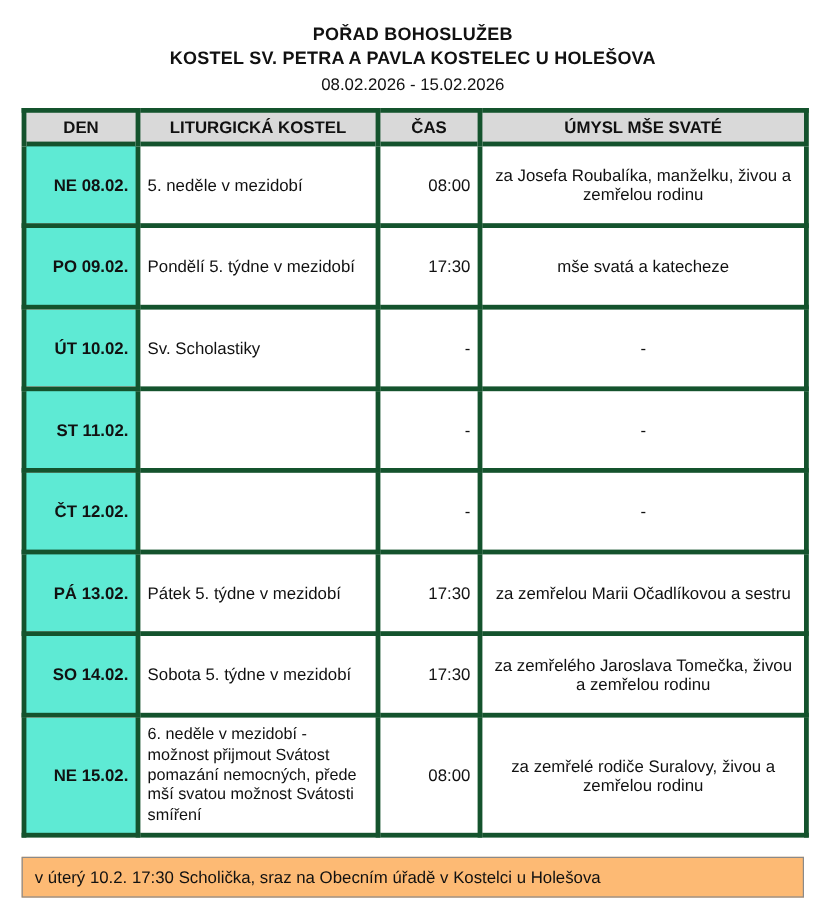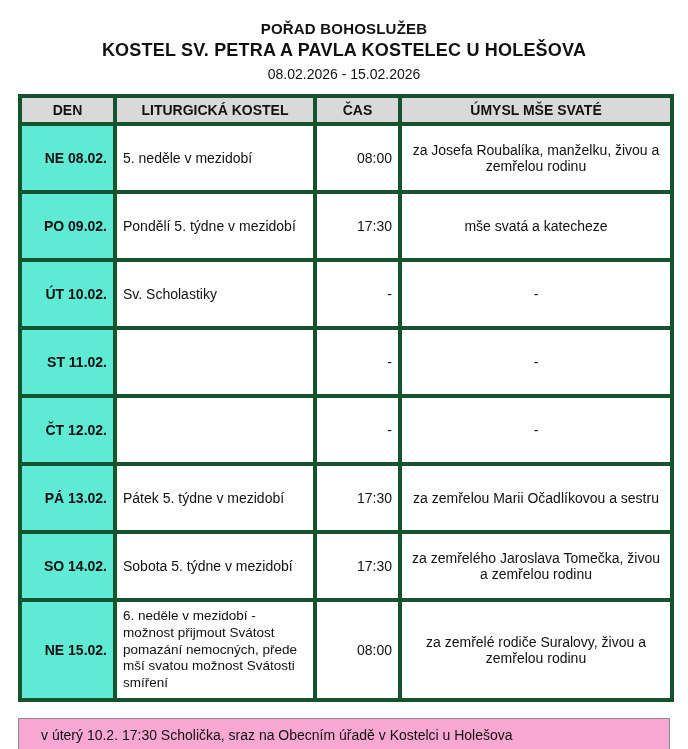--- a/index.html
+++ b/index.html
@@ -27,7 +27,7 @@
     margin-top: 12px;
   }
   .title-line2 {
-    font-size: 18px;
+    font-size: 15px;
     font-weight: bold;
     margin-top: 3px;
     letter-spacing: 0.2px;

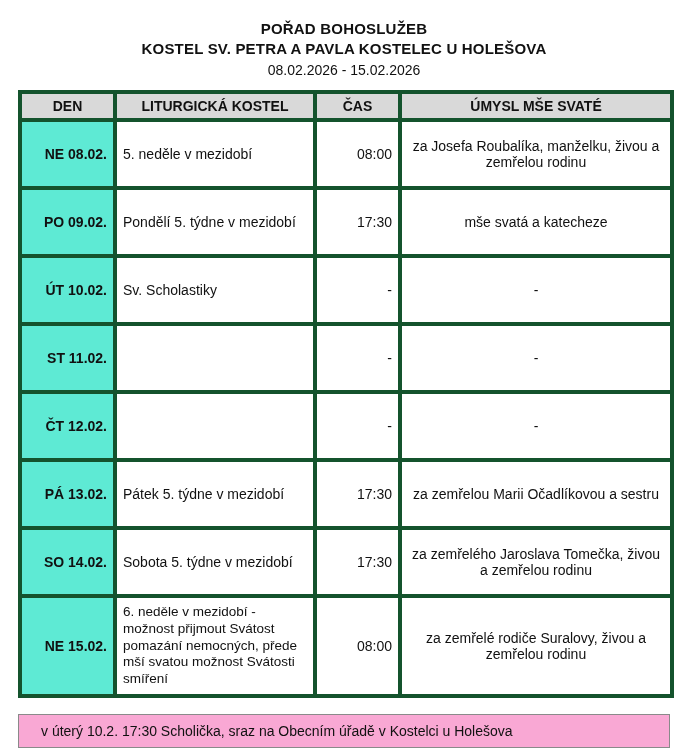--- a/index.html
+++ b/index.html
@@ -81,8 +81,8 @@
     box-sizing: border-box;
     margin-top: 16px;
     border: 1px solid #8a8a8a;
-    background: #f9a8d4;
-    padding: 8px 22px;
+    background: #fdba74;
+    padding: 8px 10px;
     font-size: 14px;
   }
 </style>

